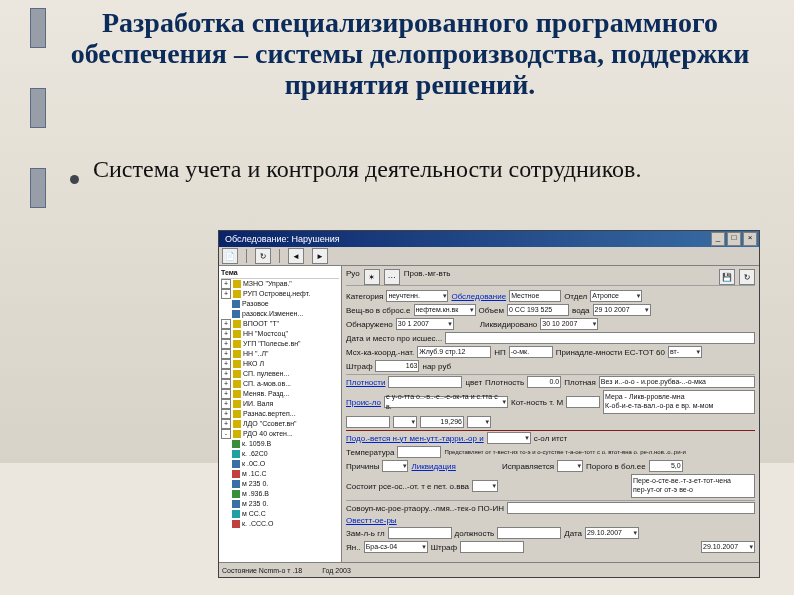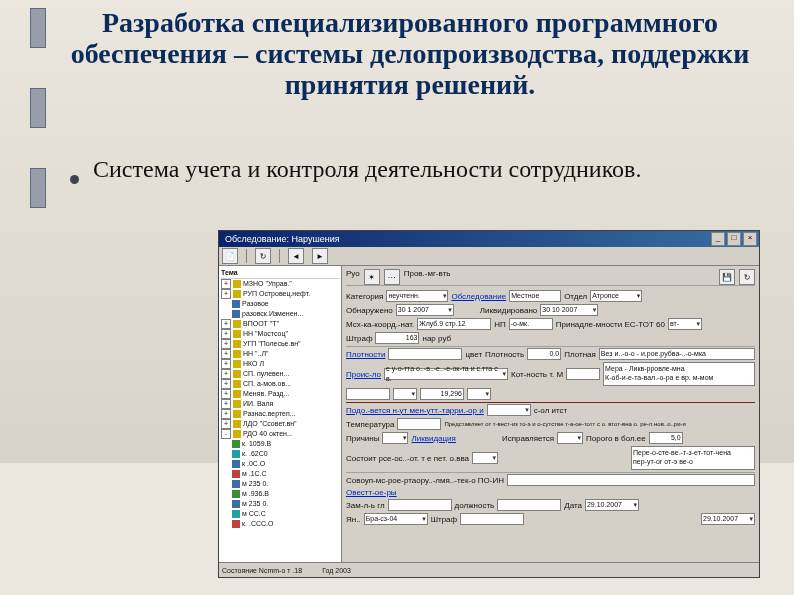--- a/index.html
+++ b/index.html
@@ -267,6 +267,14 @@
           <span class="fsel" style="width:48px;">Атропсе</span>
         </div>
 
+        <div class="frow">
+          <span class="flabel">Вещ-во в сброс.е</span>
+          <span class="fsel" style="width:58px;">нефтем.кн.вк</span>
+          <span class="flabel">Объем</span>
+          <span class="fin" style="width:58px;">0 СС 193 525</span>
+          <span class="flabel">вода</span>
+          <span class="fsel" style="width:54px;">29 10 2007</span>
+        </div>
 
         <div class="frow">
           <span class="flabel">Обнаружено</span>

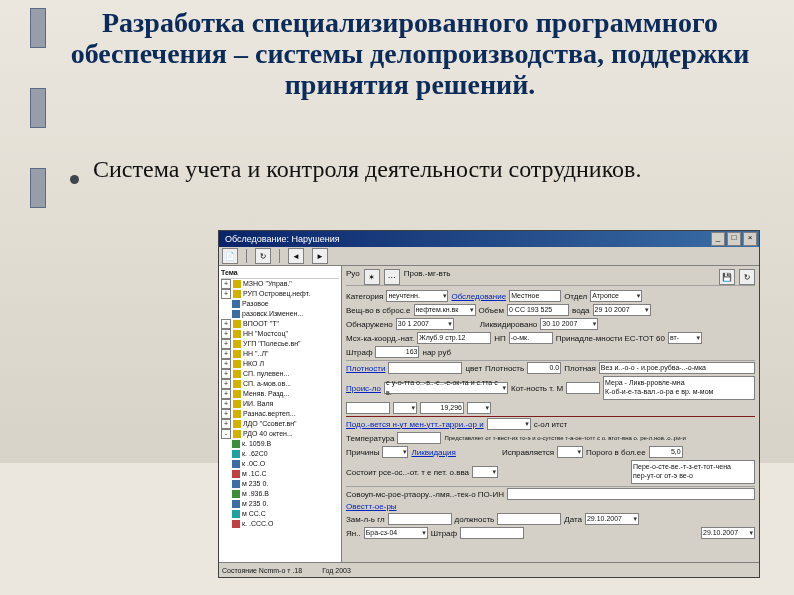--- a/index.html
+++ b/index.html
@@ -284,6 +284,10 @@
           <span class="fsel" style="width:54px;">30 10 2007</span>
         </div>
 
+        <div class="frow">
+          <span class="flabel">Дата и место про исшес...</span>
+          <span class="fin" style="flex:1;"></span>
+        </div>
 
         <div class="frow">
           <span class="flabel">Мсх-ка-коорд.-нат.</span>

